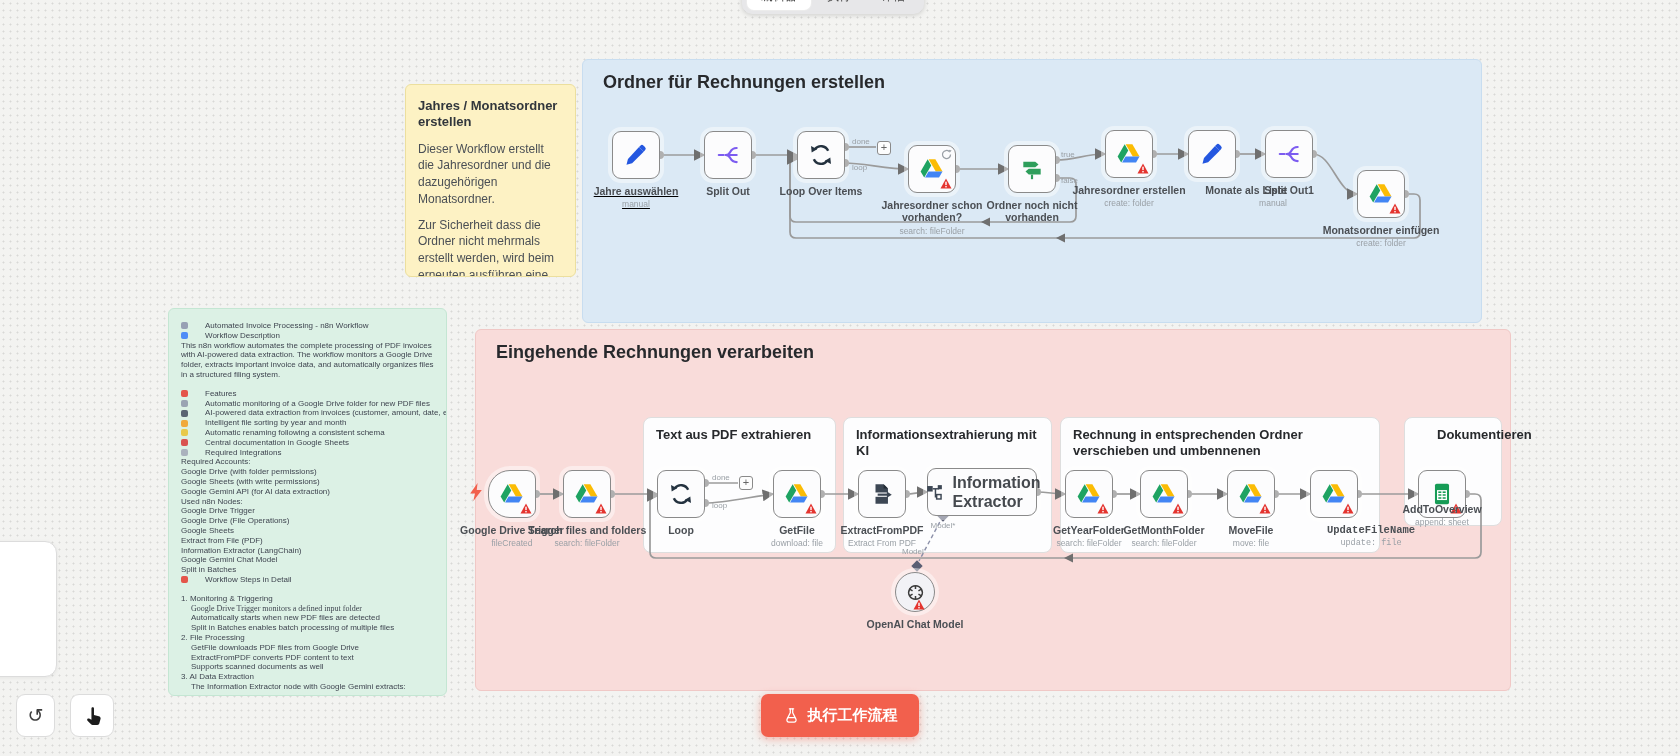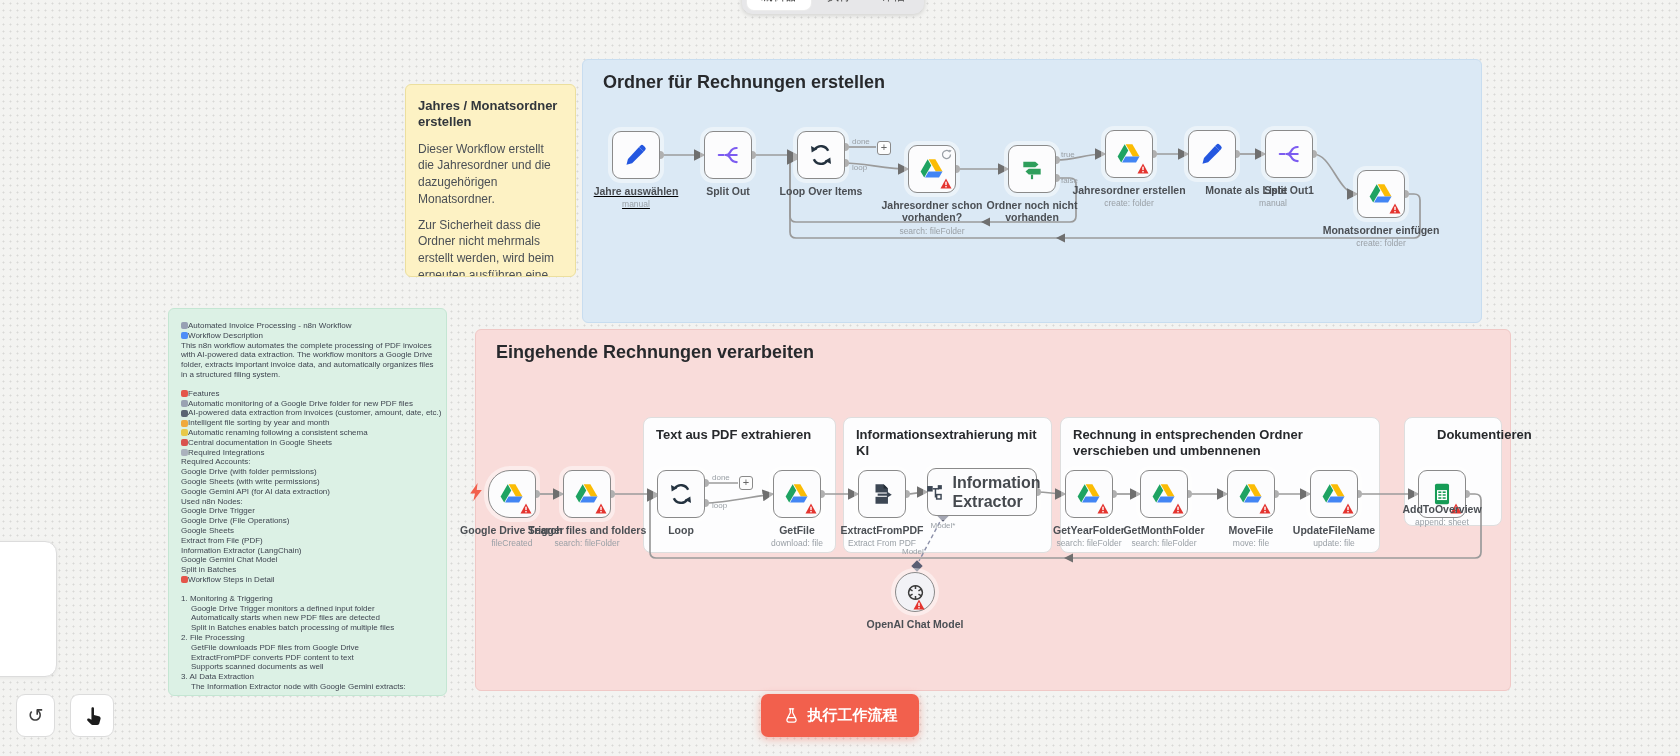--- a/index.html
+++ b/index.html
@@ -21,7 +21,7 @@
   #pink-section{left:475px;top:329px;width:1036px;height:362px;background:#f9dcda;border:1px solid #f0c8c6;z-index:1;}
   .section-title{position:absolute;left:20px;top:12px;font-size:18px;font-weight:700;color:#27292c;white-space:nowrap;}
   #green-note{left:168px;top:308px;width:279px;height:388px;background:#dcf1e5;border:1px solid #c4e6d3;padding:12px 12px;overflow:hidden;z-index:3;}
-  .gn-line{display:flex;align-items:center;gap:0;font-size:8px;line-height:9.8px;color:#3f4550;white-space:nowrap;}
+  .gn-line{display:flex;align-items:center;gap:17px;font-size:8px;line-height:9.8px;color:#3f4550;white-space:nowrap;}
   .gn-line.wrap{display:block;white-space:normal;line-height:9.8px;}
   .gn-gap{height:9px;}
   .chip{flex:0 0 auto;width:7px;height:7px;border-radius:2px;display:inline-block;}

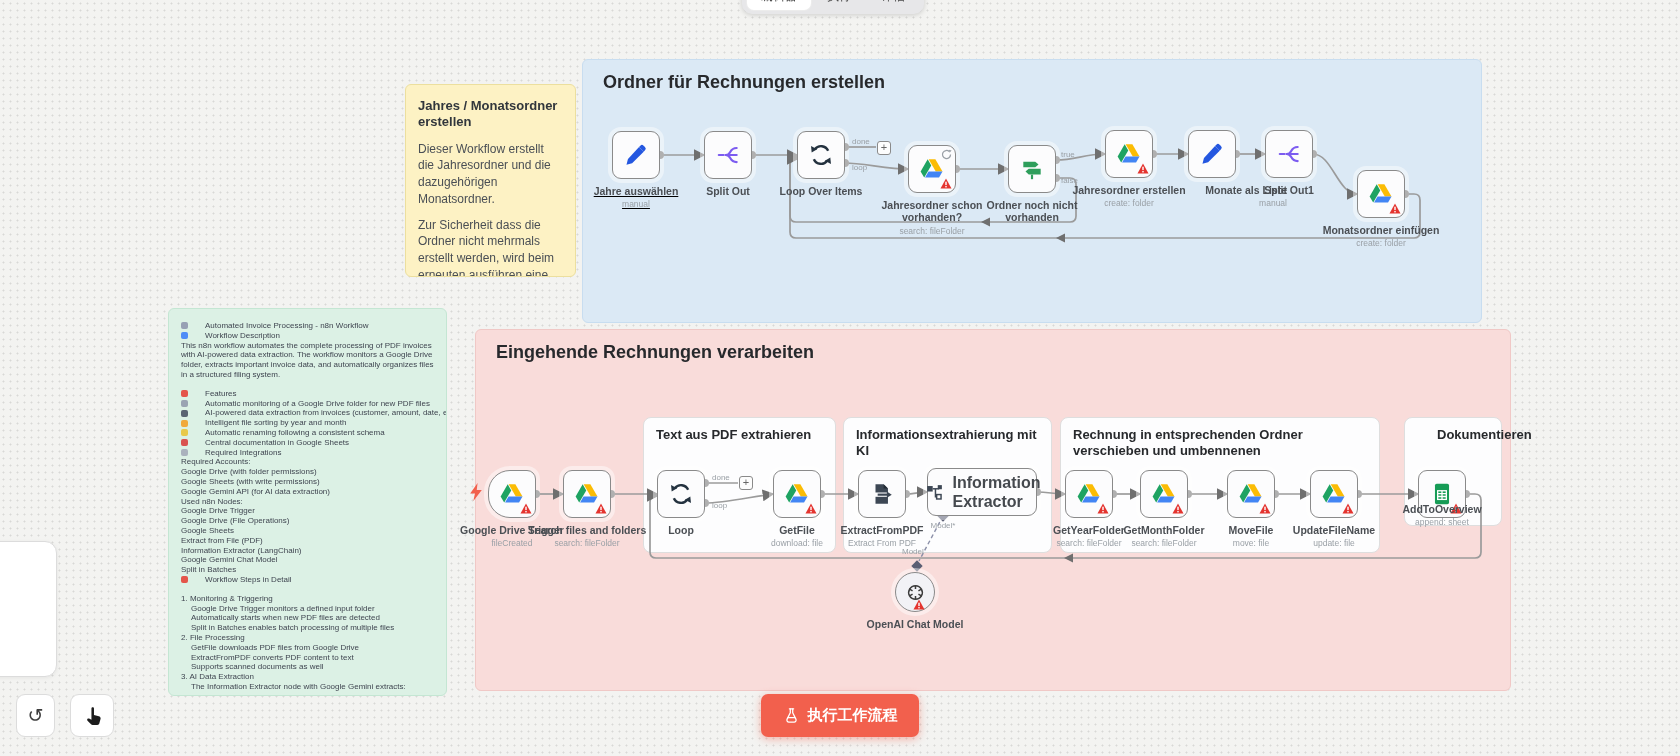--- a/index.html
+++ b/index.html
@@ -552,7 +552,7 @@
             <rect x="5.3" y="8" width="1.4" height="1.4" fill="#fff"></rect>
           </svg></span>
       </div>
-      <div class="node-label-wrap" style="left: 1259px; top: 524px; width: 150px;">
+      <div class="node-label-wrap" style="left: 1296px; top: 524px; width: 150px; font-family: Liberation Mono, monospace;">
         <div class="node-label">UpdateFileName</div>
         <div class="node-sublabel">update: file</div>
       </div>

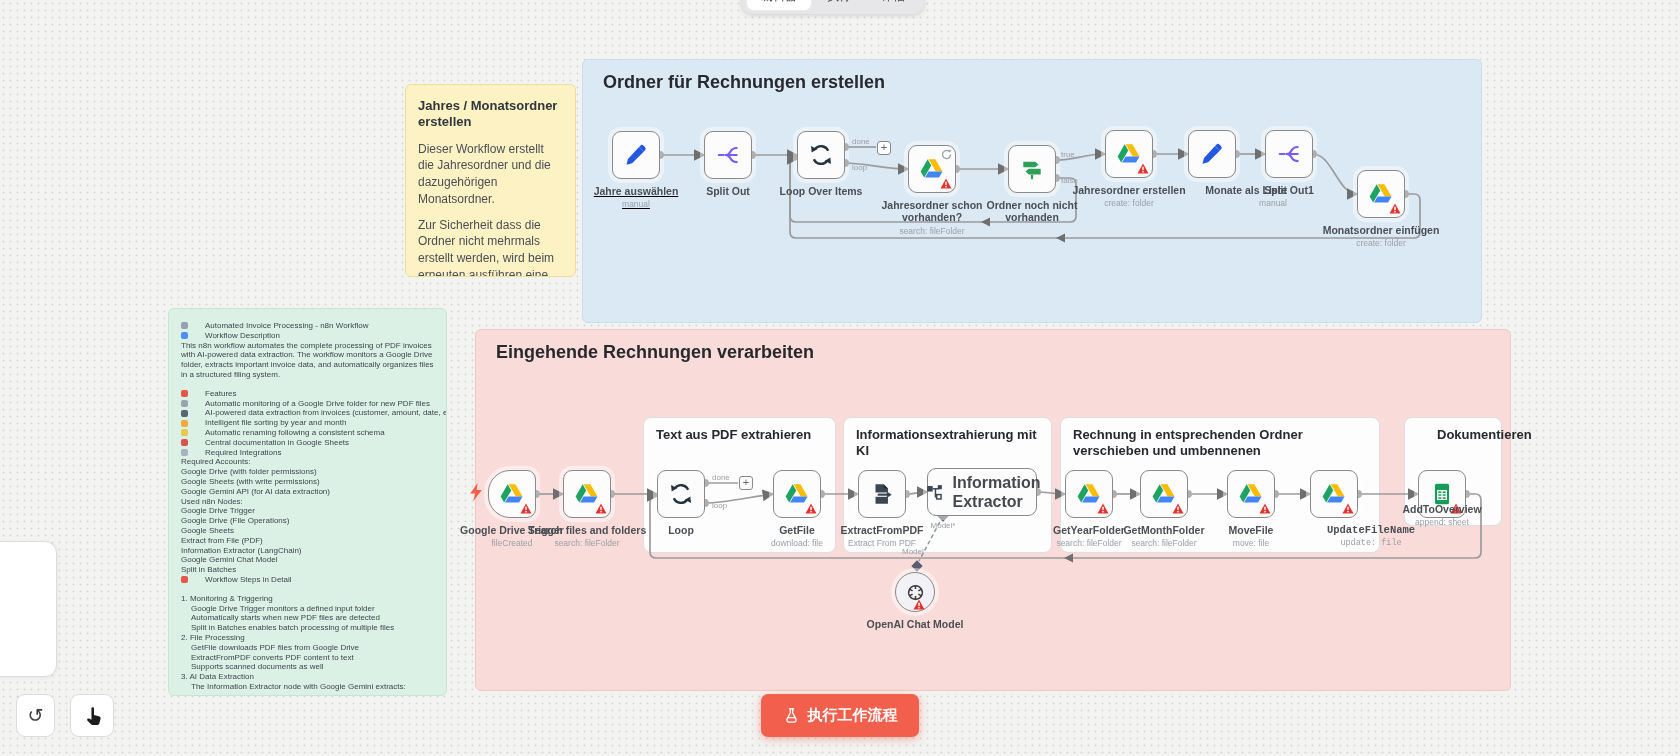--- a/index.html
+++ b/index.html
@@ -182,7 +182,7 @@
       <div class="gn-line">
         <span>1. Monitoring &amp; Triggering</span>
       </div>
-      <div class="gn-line" style="padding-left: 10px;">
+      <div class="gn-line" style="padding-left: 10px; font-family: Liberation Serif, serif;">
         <span>Google Drive Trigger monitors a defined input folder</span>
       </div>
       <div class="gn-line" style="padding-left: 10px;">

